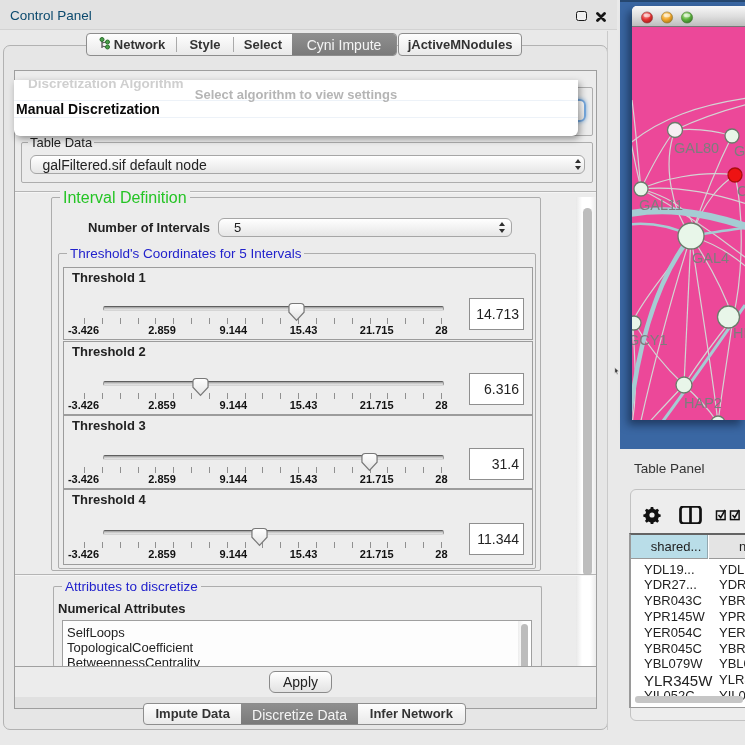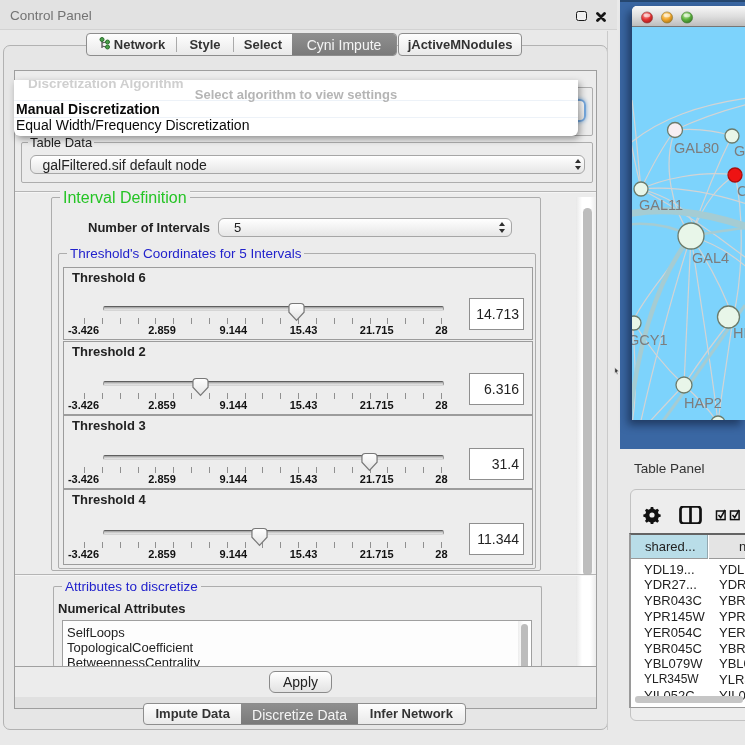--- a/index.html
+++ b/index.html
@@ -25,7 +25,7 @@
 .row{position:absolute;white-space:nowrap}
 </style></head><body>
 <div class="abs" style="left:0;top:0;width:617px;height:29px;background:#e2e2e2"></div>
-<div class="abs" style="left:10px;top:7.5px;font-size:13.5px;color:#737373">Control Panel</div>
+<div class="abs" style="left:10px;top:7.5px;font-size:13.5px;color:#0c4a6e">Control Panel</div>
 <div class="abs" style="left:576px;top:11px;width:10.5px;height:10px;border:1.8px solid #1a1a1a;border-radius:2.5px;background:#f0f0f0"></div>
 <svg class="abs" style="left:595.5px;top:11.5px" width="10" height="10" viewBox="0 0 10 10">
 <path d="M1.5,1.5 L8.5,8.5 M8.5,1.5 L1.5,8.5" stroke="#151515" stroke-width="2.8" stroke-linecap="round"></path>

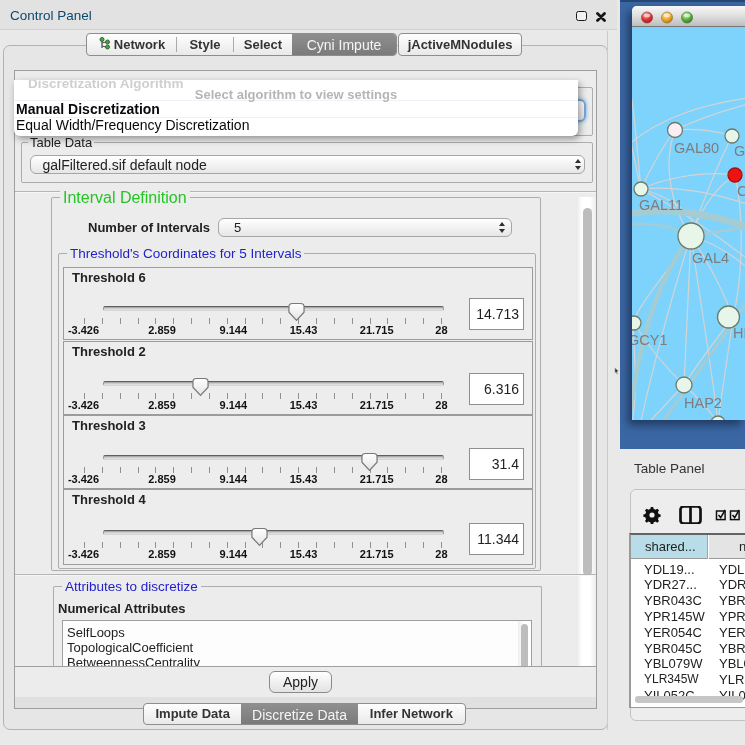--- a/index.html
+++ b/index.html
@@ -60,7 +60,6 @@
 <div class="abs" style="left:0;top:37px;width:100%;height:1px;background:#edf2f8"></div>
 <div class="abs" style="left:0;top:7px;width:100%;text-align:center;font-weight:bold;color:#b5b5b5">Select algorithm to view settings</div>
 <div class="abs" style="left:2px;top:21px;font-weight:bold;font-size:14px;color:#0a0a0a">Manual Discretization</div>
-<div class="abs" style="left:2px;top:36.5px;font-size:14px;color:#0a0a0a">Equal Width/Frequency Discretization</div>
 </div>
 <div class="group" style="left:21px;top:141.5px;width:572px;height:41px">
 <div class="gtitle" style="background:#ececec;left:6px;padding:0 2px">Table Data</div>

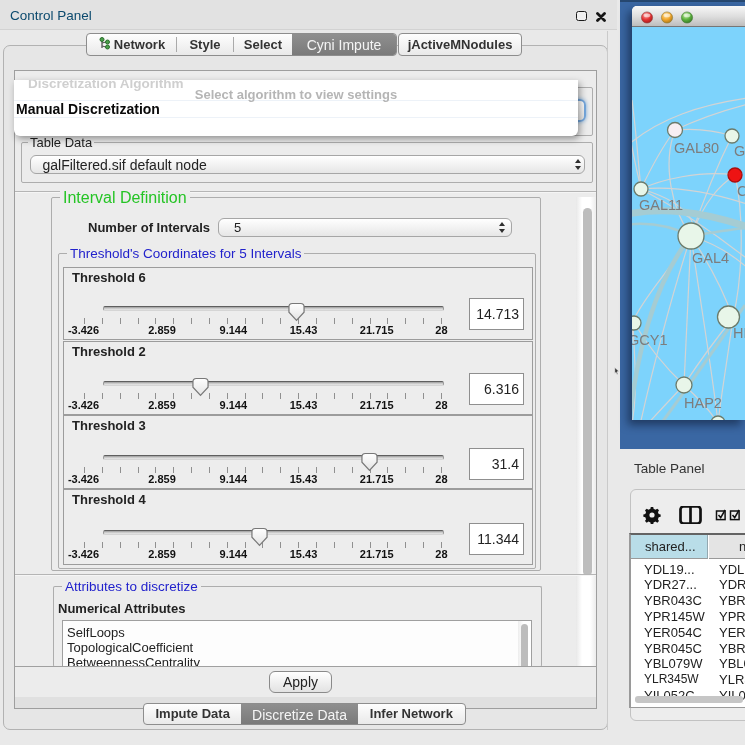--- a/index.html
+++ b/index.html
@@ -228,7 +228,7 @@
 <ellipse cx="27" cy="4.4" rx="3.4" ry="1.8" fill="rgba(255,255,255,.55)"></ellipse>
 <ellipse cx="47" cy="4.4" rx="3.4" ry="1.8" fill="rgba(255,255,255,.55)"></ellipse>
 </svg>
-<div class="abs" style="left:0;top:21px;width:113px;height:393px;overflow:hidden;background:#7dd3fc">
+<div class="abs" style="left:0;top:21px;width:113px;height:393px;overflow:hidden;background:#ec4899">
 <svg width="113" height="393" viewBox="632 27 113 393" style="position:absolute;left:0;top:0">
 <g fill="none" stroke="#d4d4d4" stroke-width="1.2">
 <path d="M628,145 C 660,118 700,105 748,98"></path>

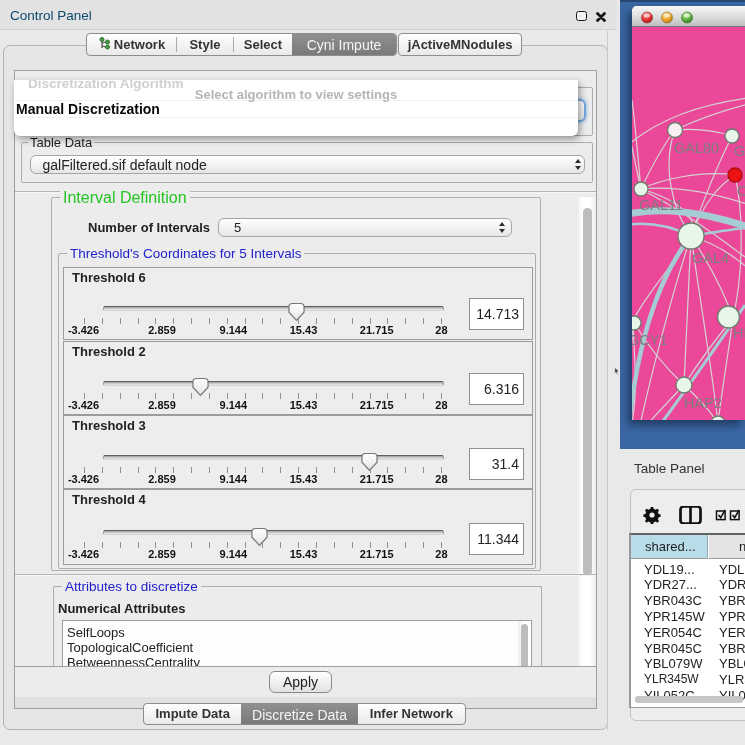--- a/index.html
+++ b/index.html
@@ -84,7 +84,7 @@
 <div class="gtitle" style="color:#2222cc;font-size:13.5px">Threshold's Coordinates for 5 Intervals</div>
   </div>
 <div class="tbox" style="left:63px;top:267px;width:470px;height:72.5px">
-<div class="ttitle">Threshold 6</div>
+<div class="ttitle">Threshold 1</div>
 <div class="track" style="left:39px;top:37.5px;width:341px"></div>
 <div class="ticks" style="left:20px;top:49.5px;width:359px"></div>
 <div class="tlabels" style="left:0;top:55.5px;width:470px;height:13px">

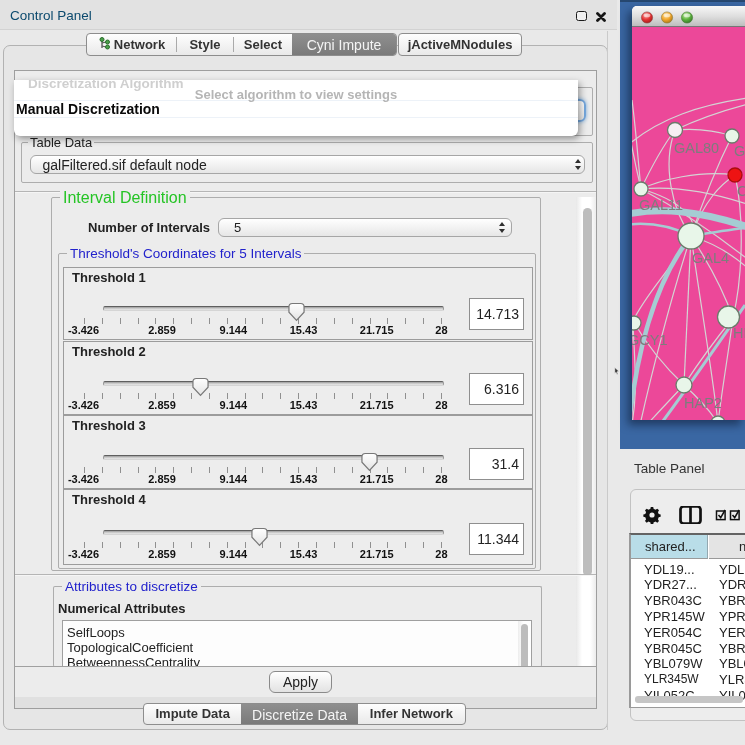--- a/index.html
+++ b/index.html
@@ -310,7 +310,7 @@
 </g>
 </svg>
 <div class="abs" style="left:629px;top:533px;width:116px;height:175px;border-left:2px solid #9a9a9a;border-top:2px solid #636363;border-bottom:1px solid #9a9a9a;background:#fff;overflow:hidden">
-<div class="abs" style="left:0;top:0;width:77px;height:24px;background:#b9dde8;border-right:1px solid #93a8b0;border-bottom:1px solid #9a9a9a;line-height:23px;padding-left:14px">shared...</div>
+<div class="abs" style="left:0;top:0;width:77px;height:24px;background:#b9dde8;border-right:1px solid #93a8b0;border-bottom:1px solid #9a9a9a;text-align:center;line-height:23px;padding-left:14px">shared...</div>
 <div class="abs" style="left:78px;top:0;width:38px;height:24px;background:#e4e4e4;border-bottom:1px solid #9a9a9a;line-height:23px;padding-left:30px">n</div>
 <div class="row" style="left:13px;top:26.5px;font-size:13px">YDL19...</div>
 <div class="row" style="left:88px;top:26.5px;font-size:13px">YDL19</div>

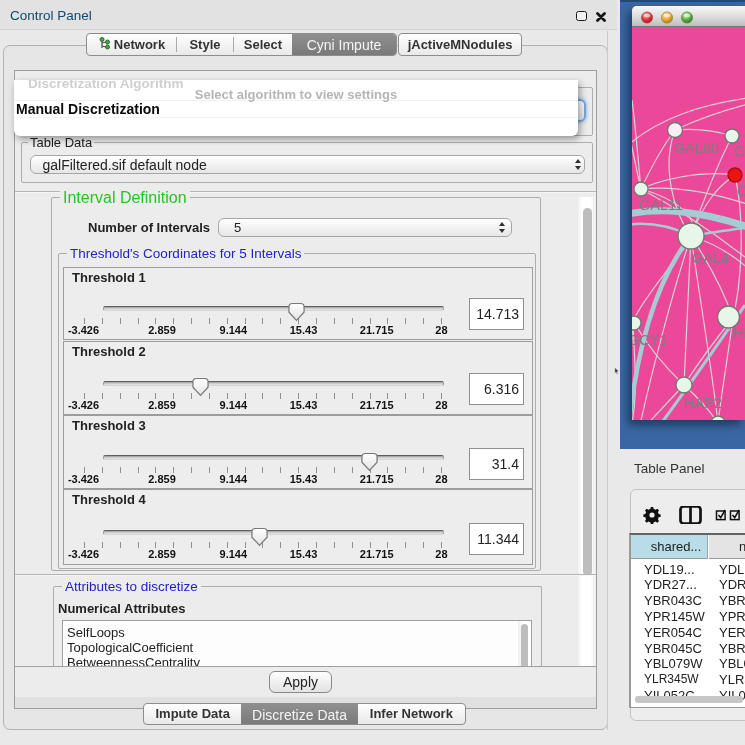--- a/index.html
+++ b/index.html
@@ -326,7 +326,7 @@
 <div class="row" style="left:88px;top:105.5px;font-size:13px">YBR04</div>
 <div class="row" style="left:13px;top:121.3px;font-size:13px">YBL079W</div>
 <div class="row" style="left:88px;top:121.3px;font-size:13px">YBL07</div>
-<div class="row" style="left:13px;top:137.1px;font-size:12px">YLR345W</div>
+<div class="row" style="left:13px;top:137.1px;font-size:15px">YLR345W</div>
 <div class="row" style="left:88px;top:137.1px;font-size:13px">YLR34</div>
 <div class="row" style="left:13px;top:152.9px;font-size:13px">YIL052C</div>
 <div class="row" style="left:88px;top:152.9px;font-size:13px">YIL05</div>

